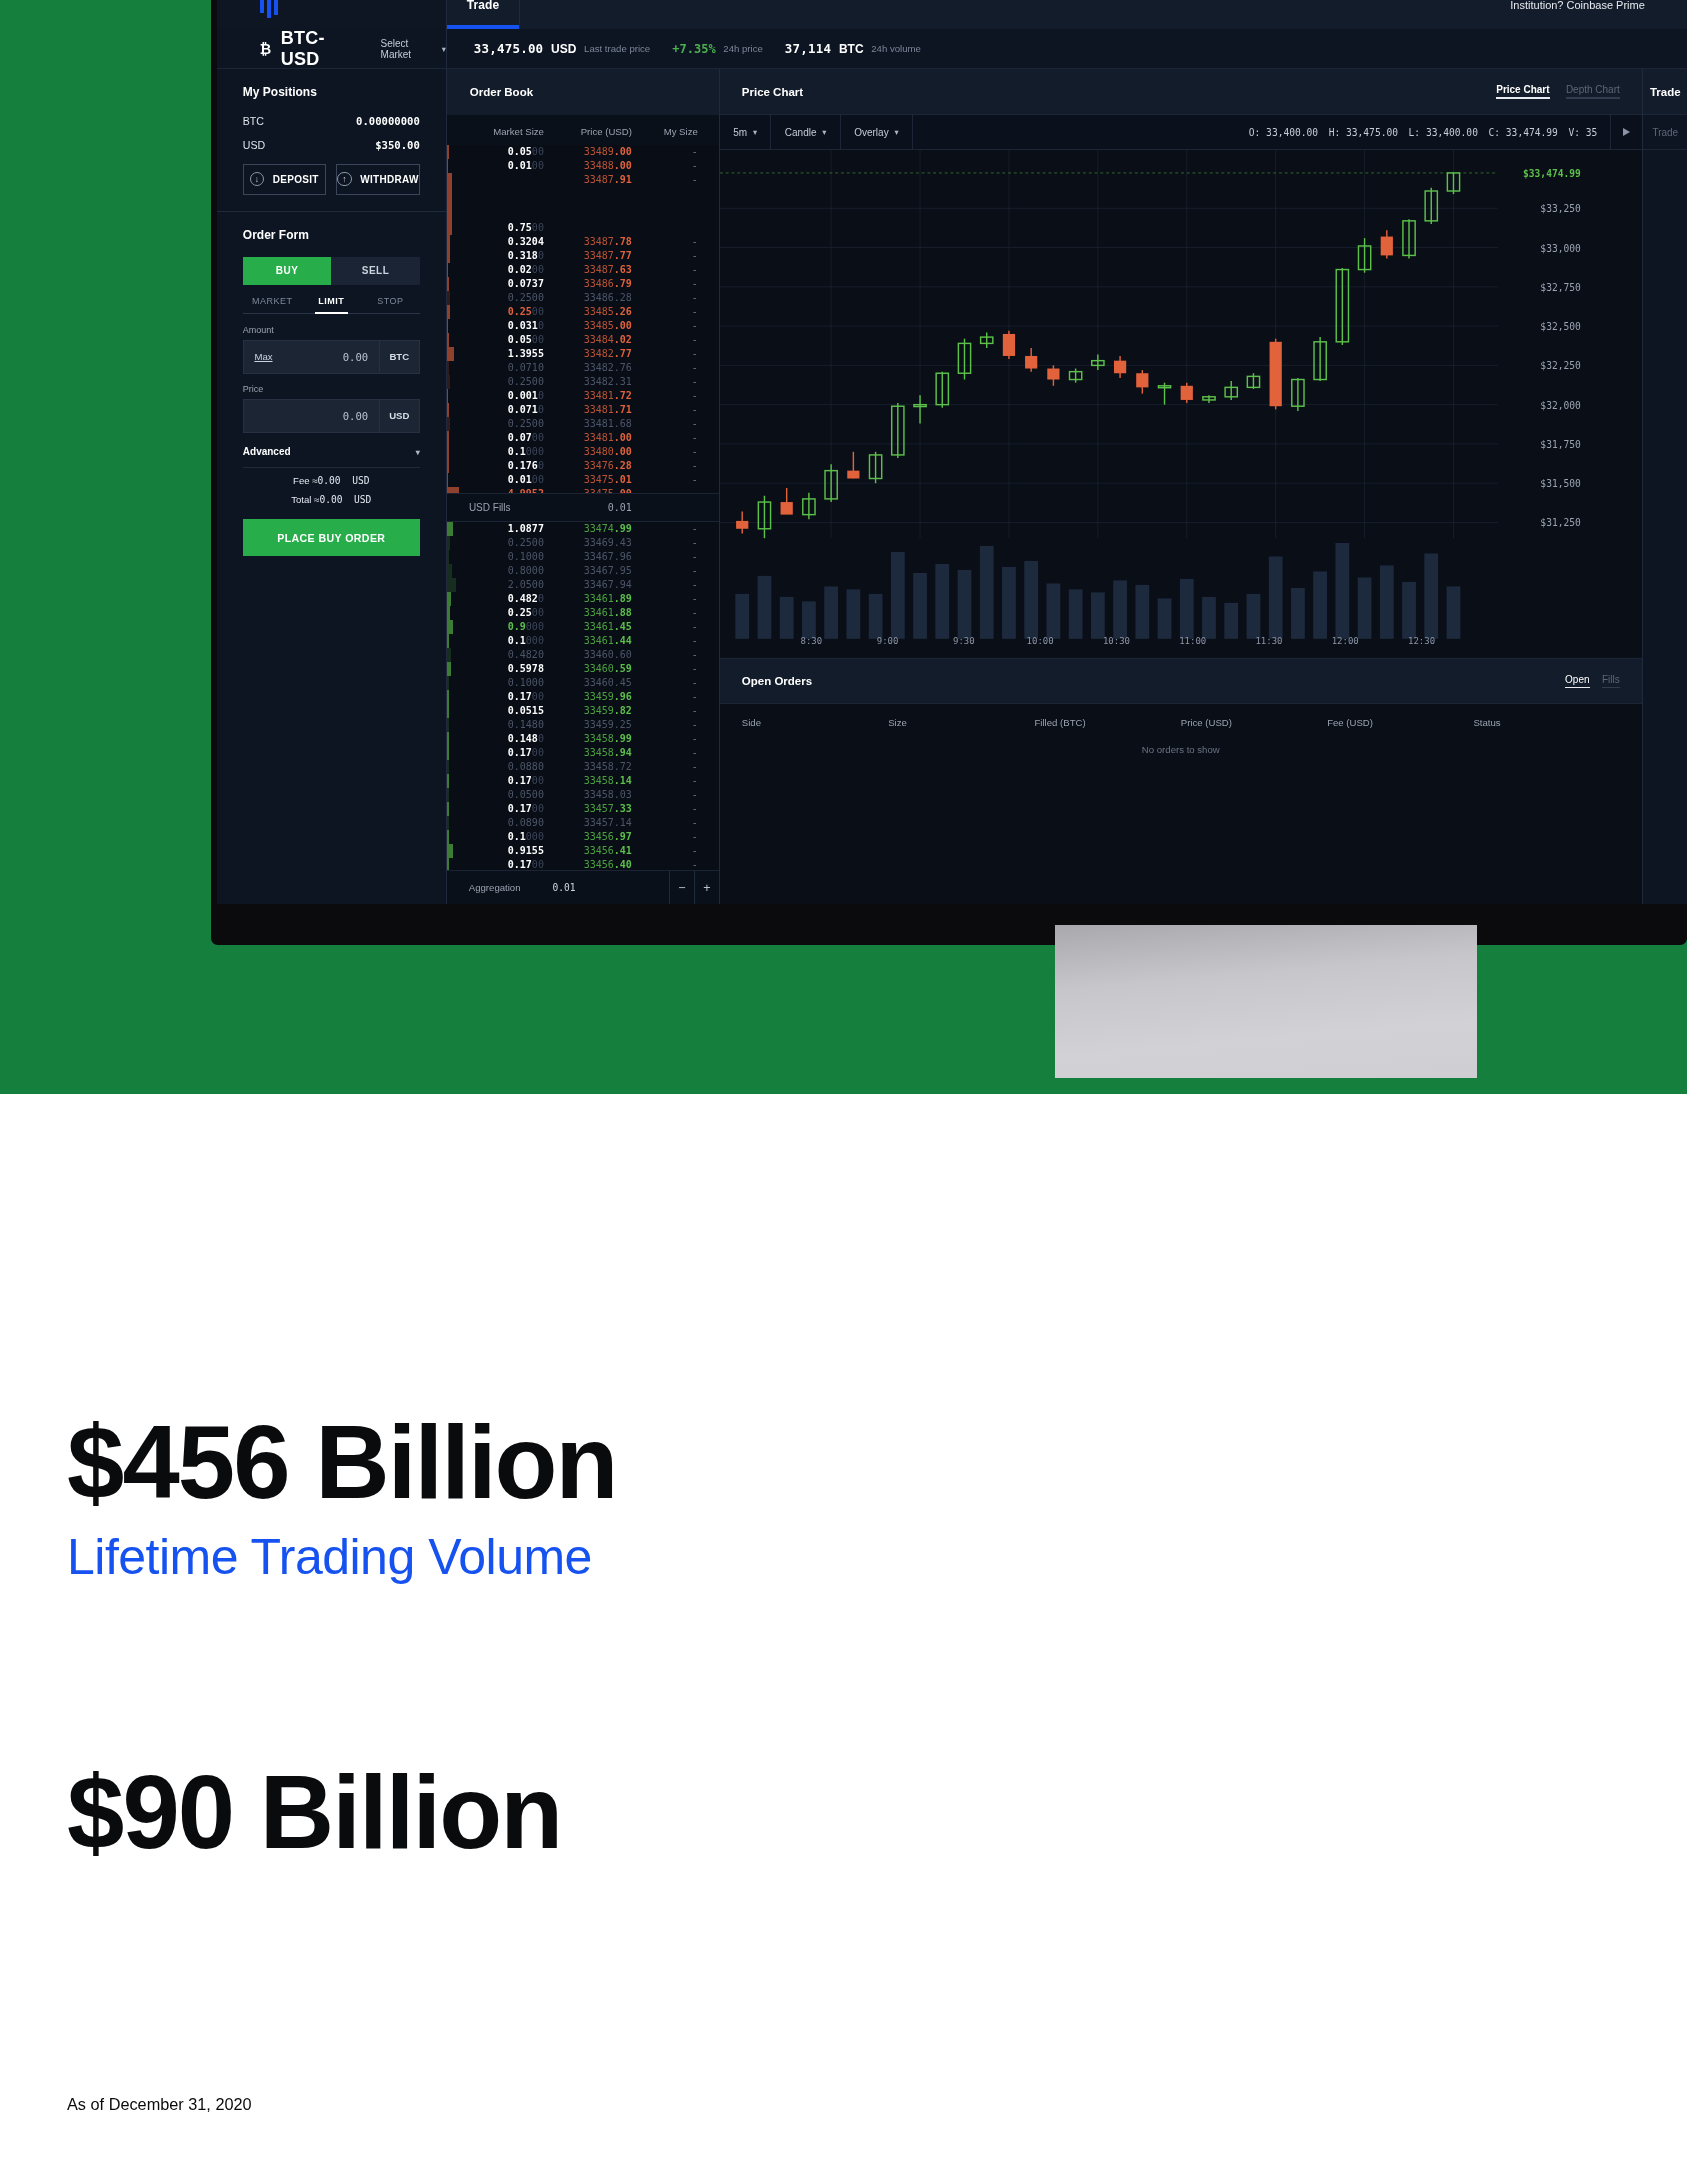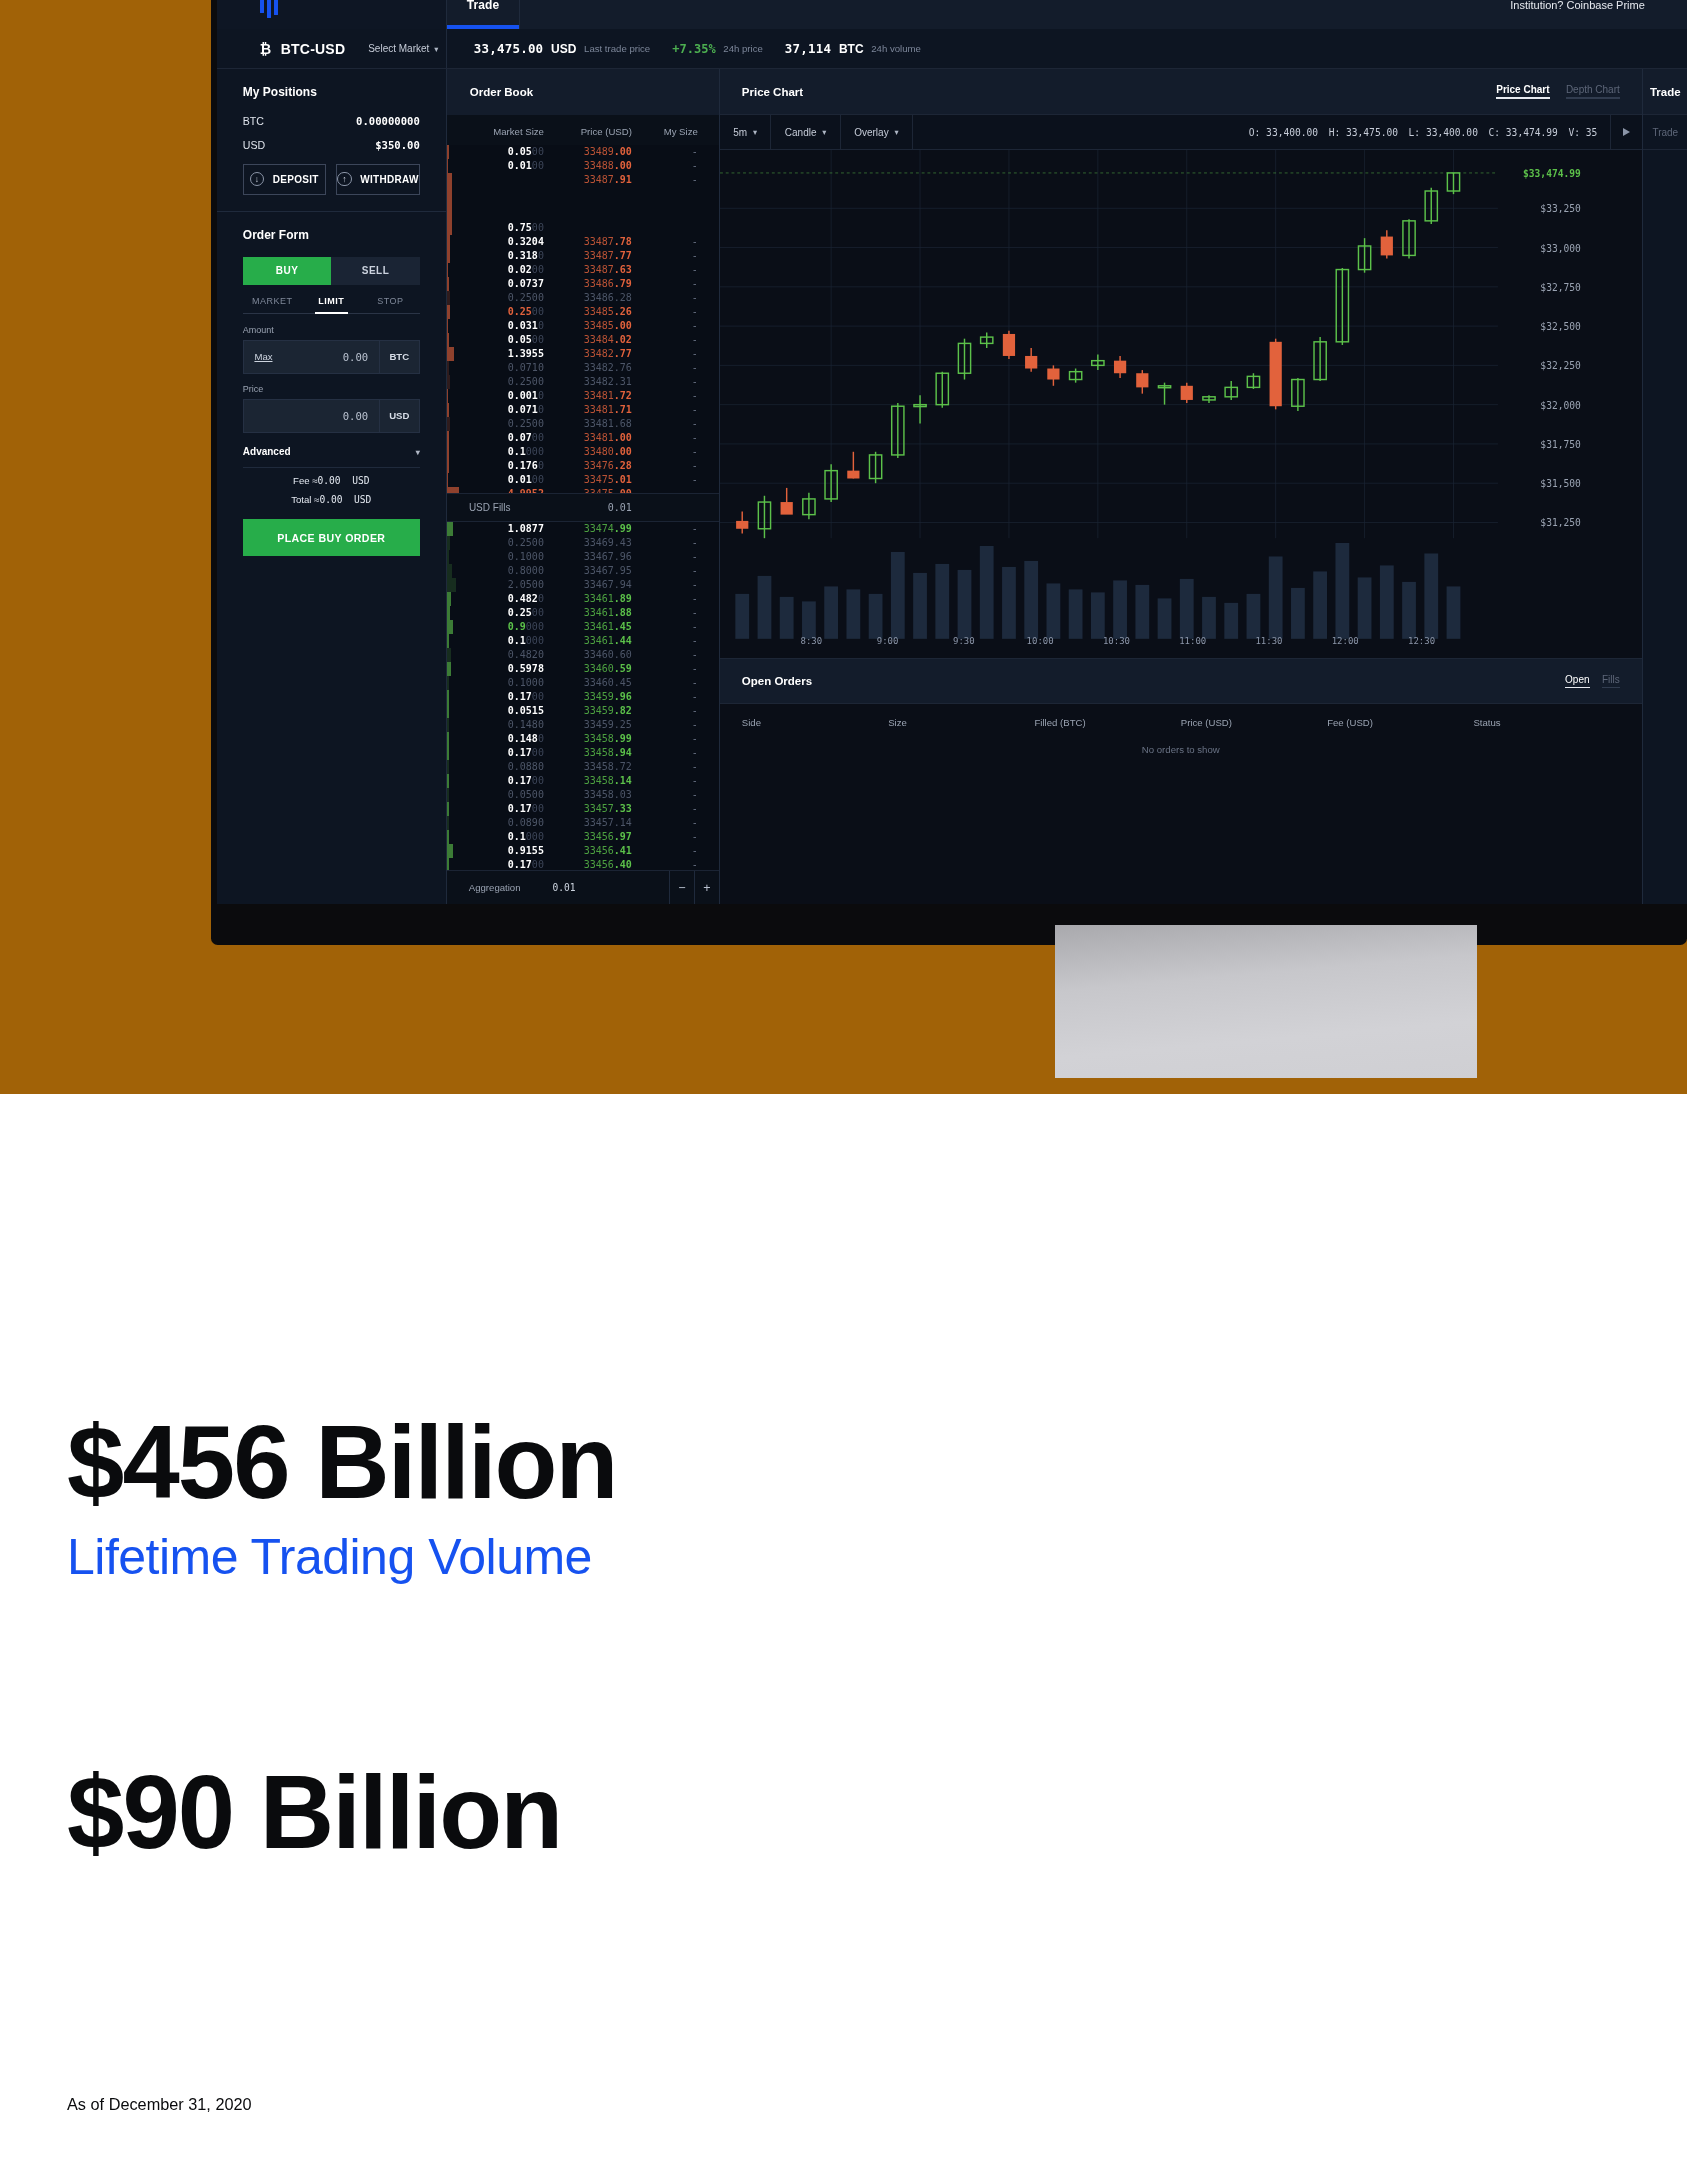--- a/index.html
+++ b/index.html
@@ -15,7 +15,7 @@
   .hero {
     position: absolute; left: 0; top: 0;
     width: 1687px; height: 1094px;
-    background: #a16207;
+    background: #15803d;
   }
   .monitor {
     position: absolute; left: 211px; top: -19px;

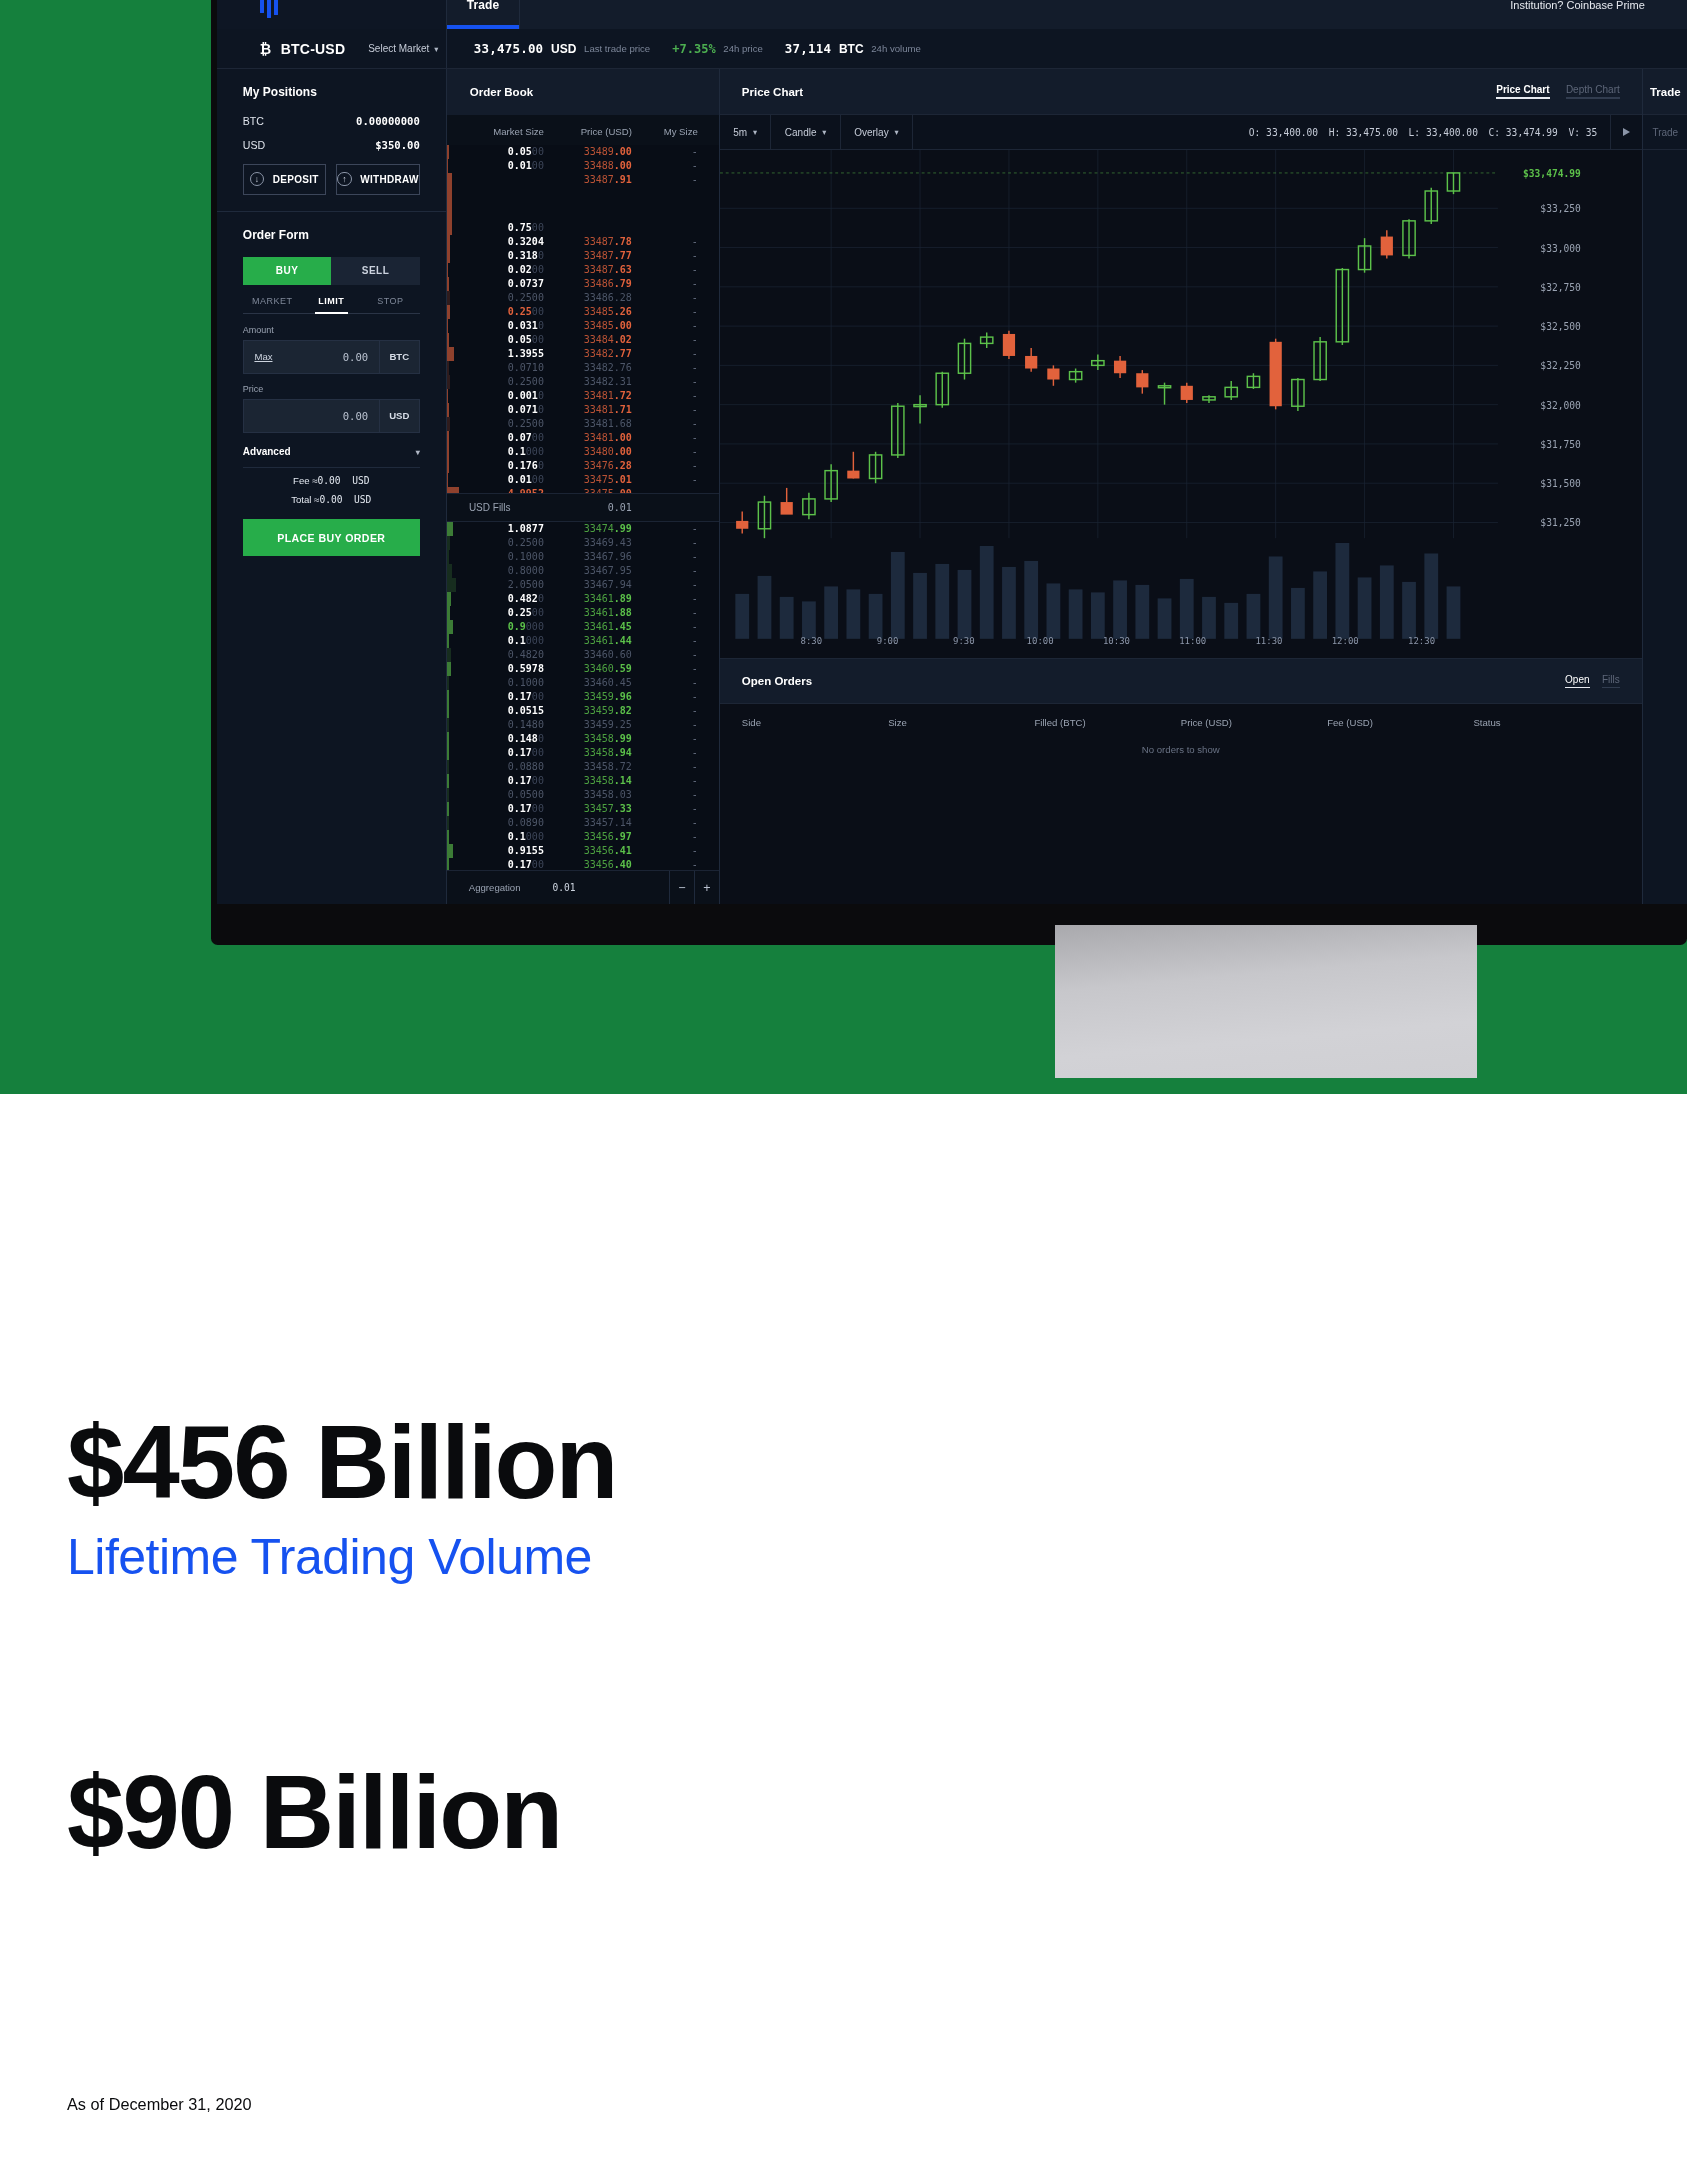--- a/index.html
+++ b/index.html
@@ -81,7 +81,7 @@
     display: flex; align-items: center; gap: 9.6px; padding-left: 43px;
   }
   .btc-glyph { font-size: 14px; font-weight: 700; color:#fff; font-family:"DejaVu Sans", sans-serif;}
-  .pair { font-size: 14px; font-weight: 700; letter-spacing: 0.2px; color: #fff; }
+  .pair { font-size: 18px; font-weight: 700; letter-spacing: 0.2px; color: #fff; }
   .select-market { margin-left: 13.4px; font-size: 10px; color:#c6ccd8; display:flex; align-items:center; gap:4.8px;}
   .caret { font-size: 8.2px; color:#aeb6c4; }
   .subbar-stats { display: flex; align-items: center; gap: 7.7px; padding-left: 27px; }

